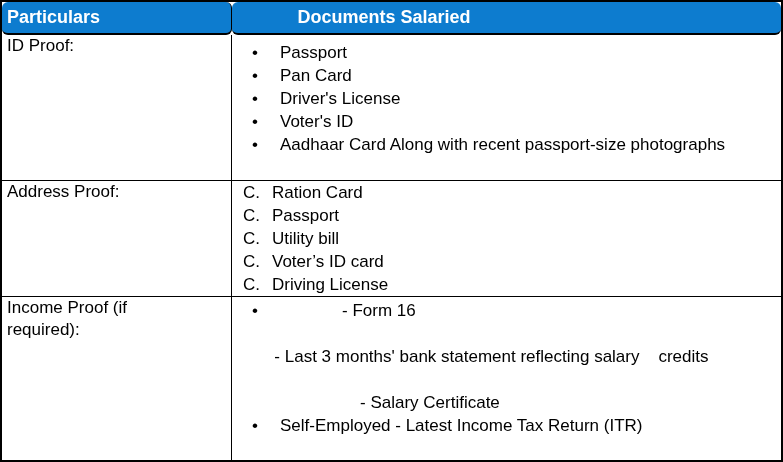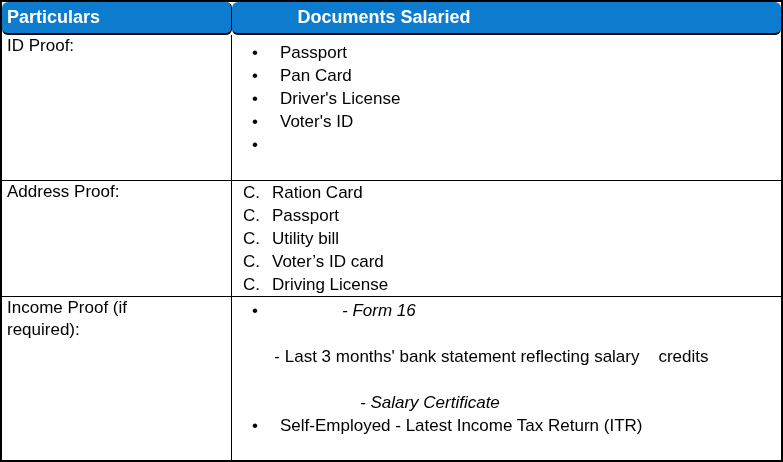--- a/index.html
+++ b/index.html
@@ -97,7 +97,7 @@
       <span class="marker">•</span><span>Voter's ID</span>
     </div>
     <div class="line bullet">
-      <span class="marker">•</span>
+      <span class="marker">•</span><span>Aadhaar Card Along with recent passport-size photographs</span>
     </div>
   </div>
 

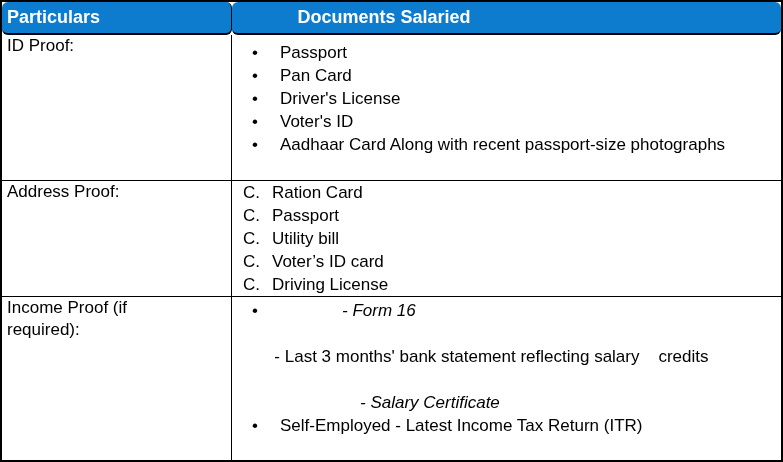--- a/index.html
+++ b/index.html
@@ -64,7 +64,7 @@
   .bullet .marker { left: 20px; }
   .lettered { padding-left: 40px; }
   .lettered .marker { left: 11px; }
-  .ind110 { padding-left: 110px; font-style: italic; }
+  .ind110 { padding-left: 110px; }
   .ind14  { padding-left: 14px; white-space: pre-wrap; }
   .ind128 { padding-left: 128px; font-style: italic; }
 </style>

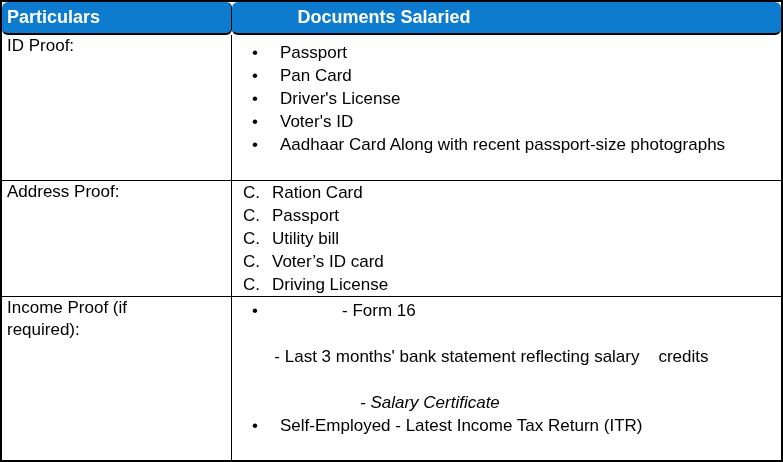--- a/index.html
+++ b/index.html
@@ -66,7 +66,7 @@
   .lettered .marker { left: 11px; }
   .ind110 { padding-left: 110px; }
   .ind14  { padding-left: 14px; white-space: pre-wrap; }
-  .ind128 { padding-left: 128px; font-style: italic; }
+  .ind128 { padding-left: 128px; }
 </style>
 </head>
 <body>

